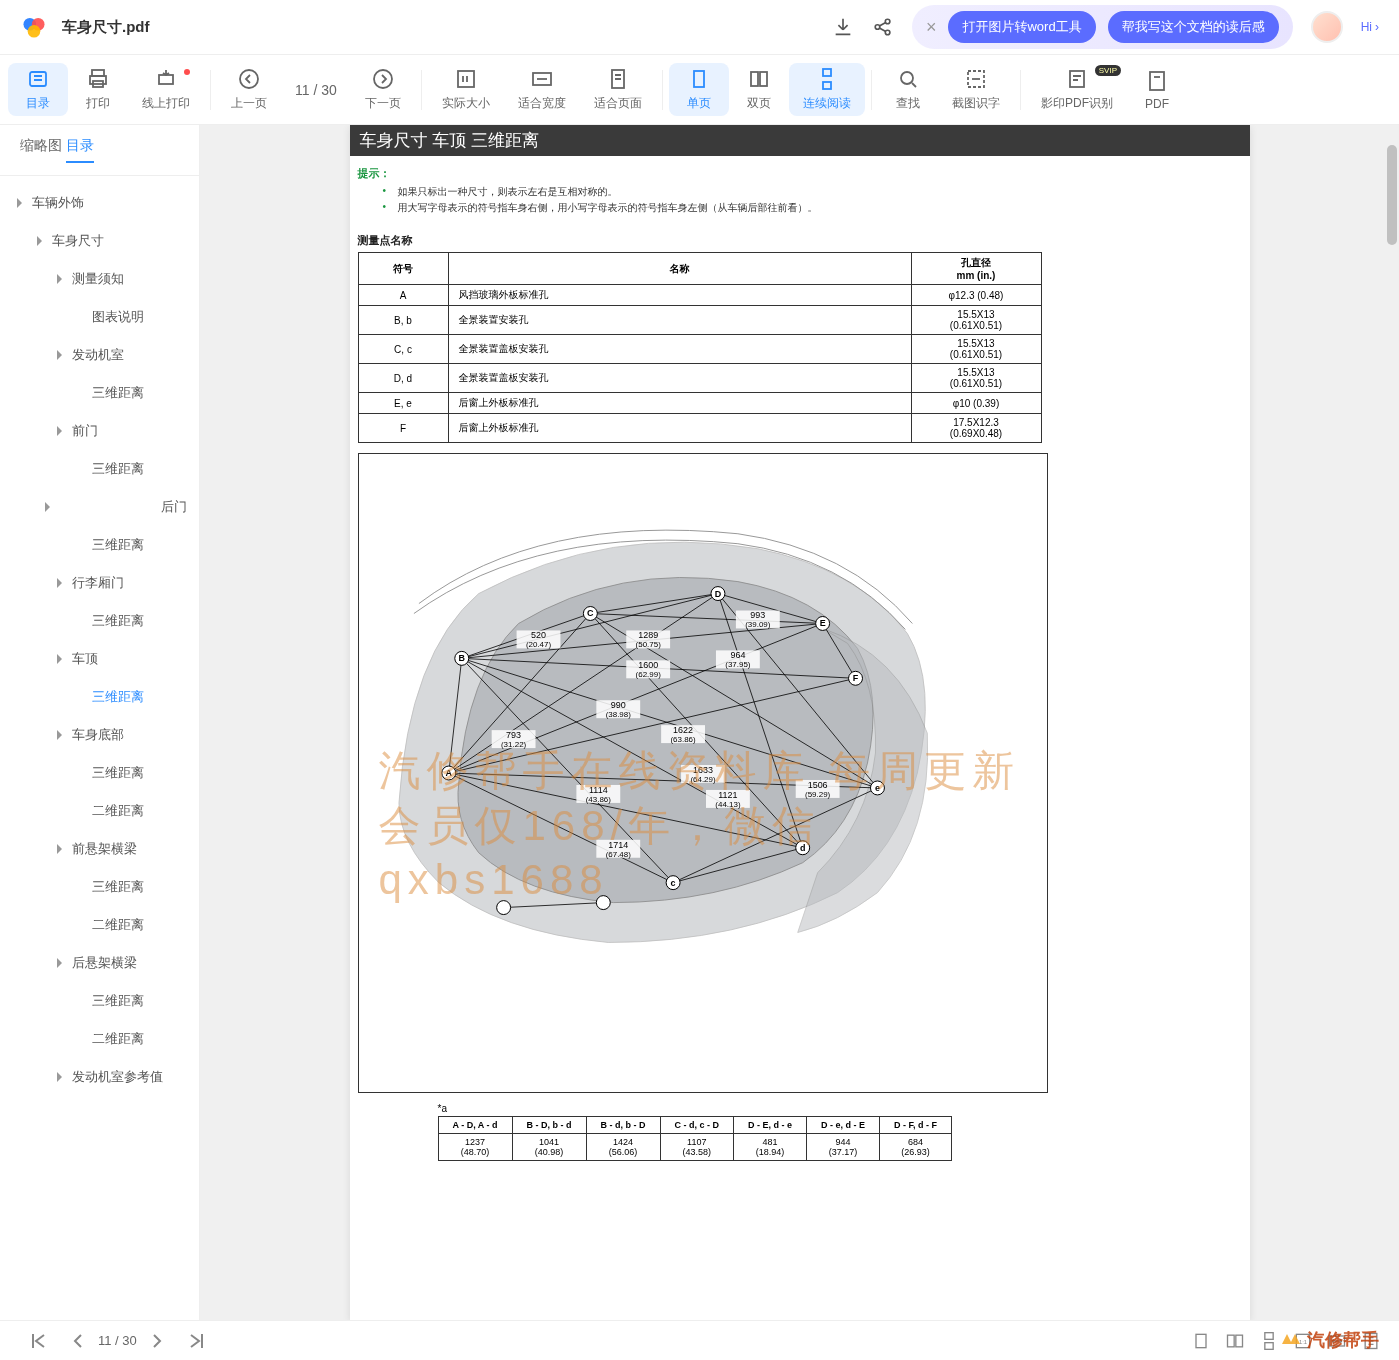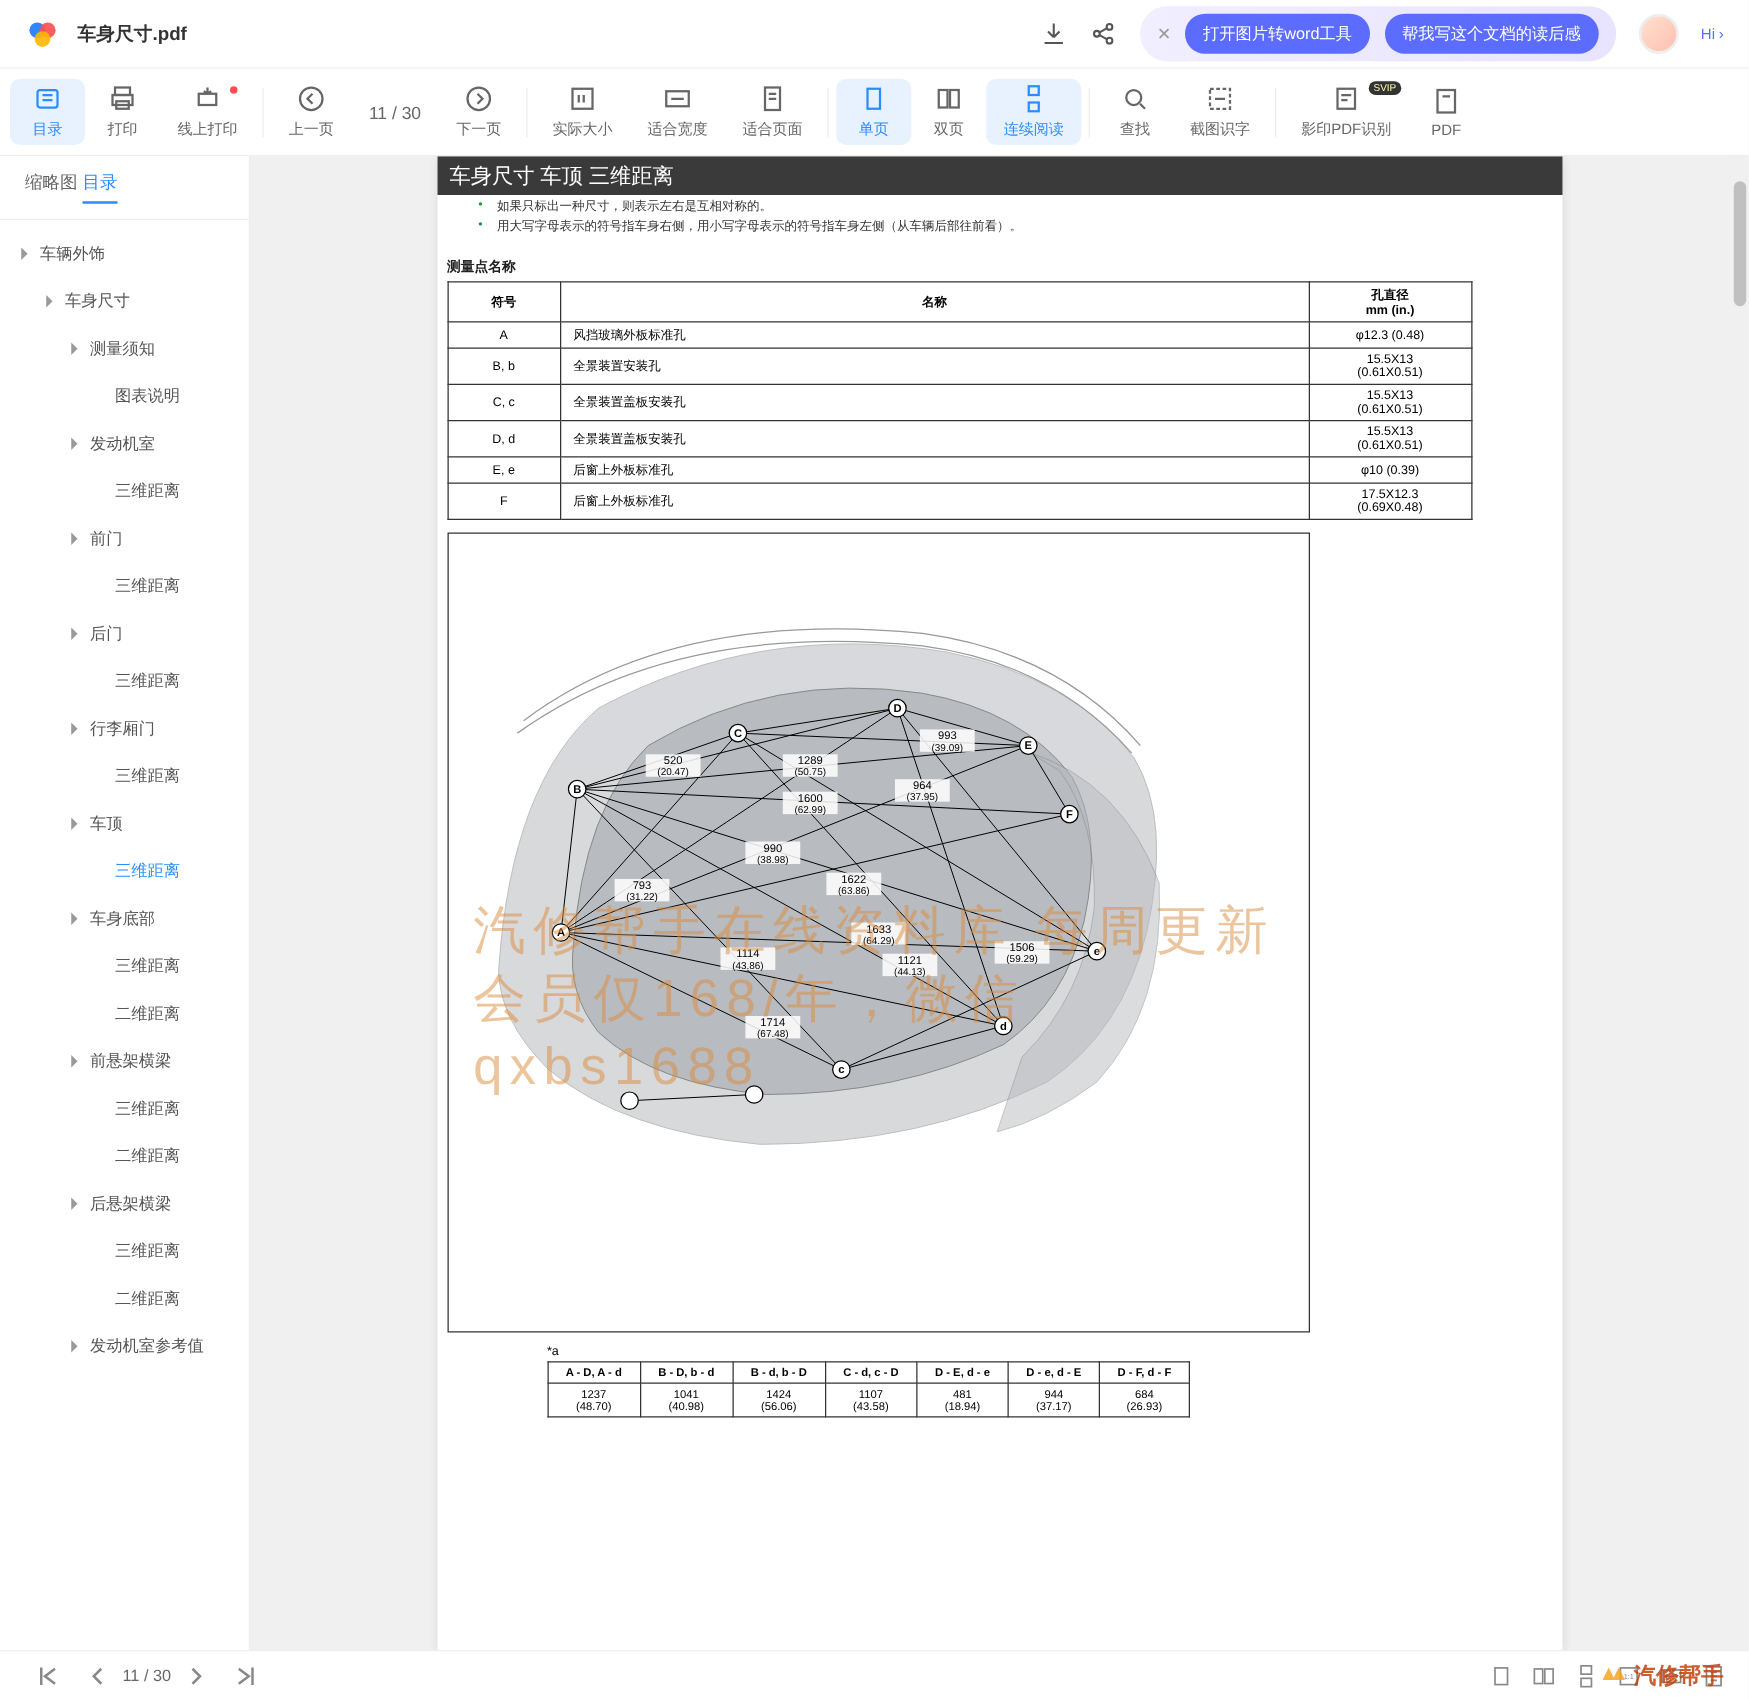--- a/index.html
+++ b/index.html
@@ -350,6 +350,7 @@
     <div class="page">
       <div class="phead">车身尺寸  车顶  三维距离</div>
       <div class="page-inner">
+      <div class="hint">提示：</div>
       <ul class="hint-list">
         <li>如果只标出一种尺寸，则表示左右是互相对称的。</li>
         <li>用大写字母表示的符号指车身右侧，用小写字母表示的符号指车身左侧（从车辆后部往前看）。</li>

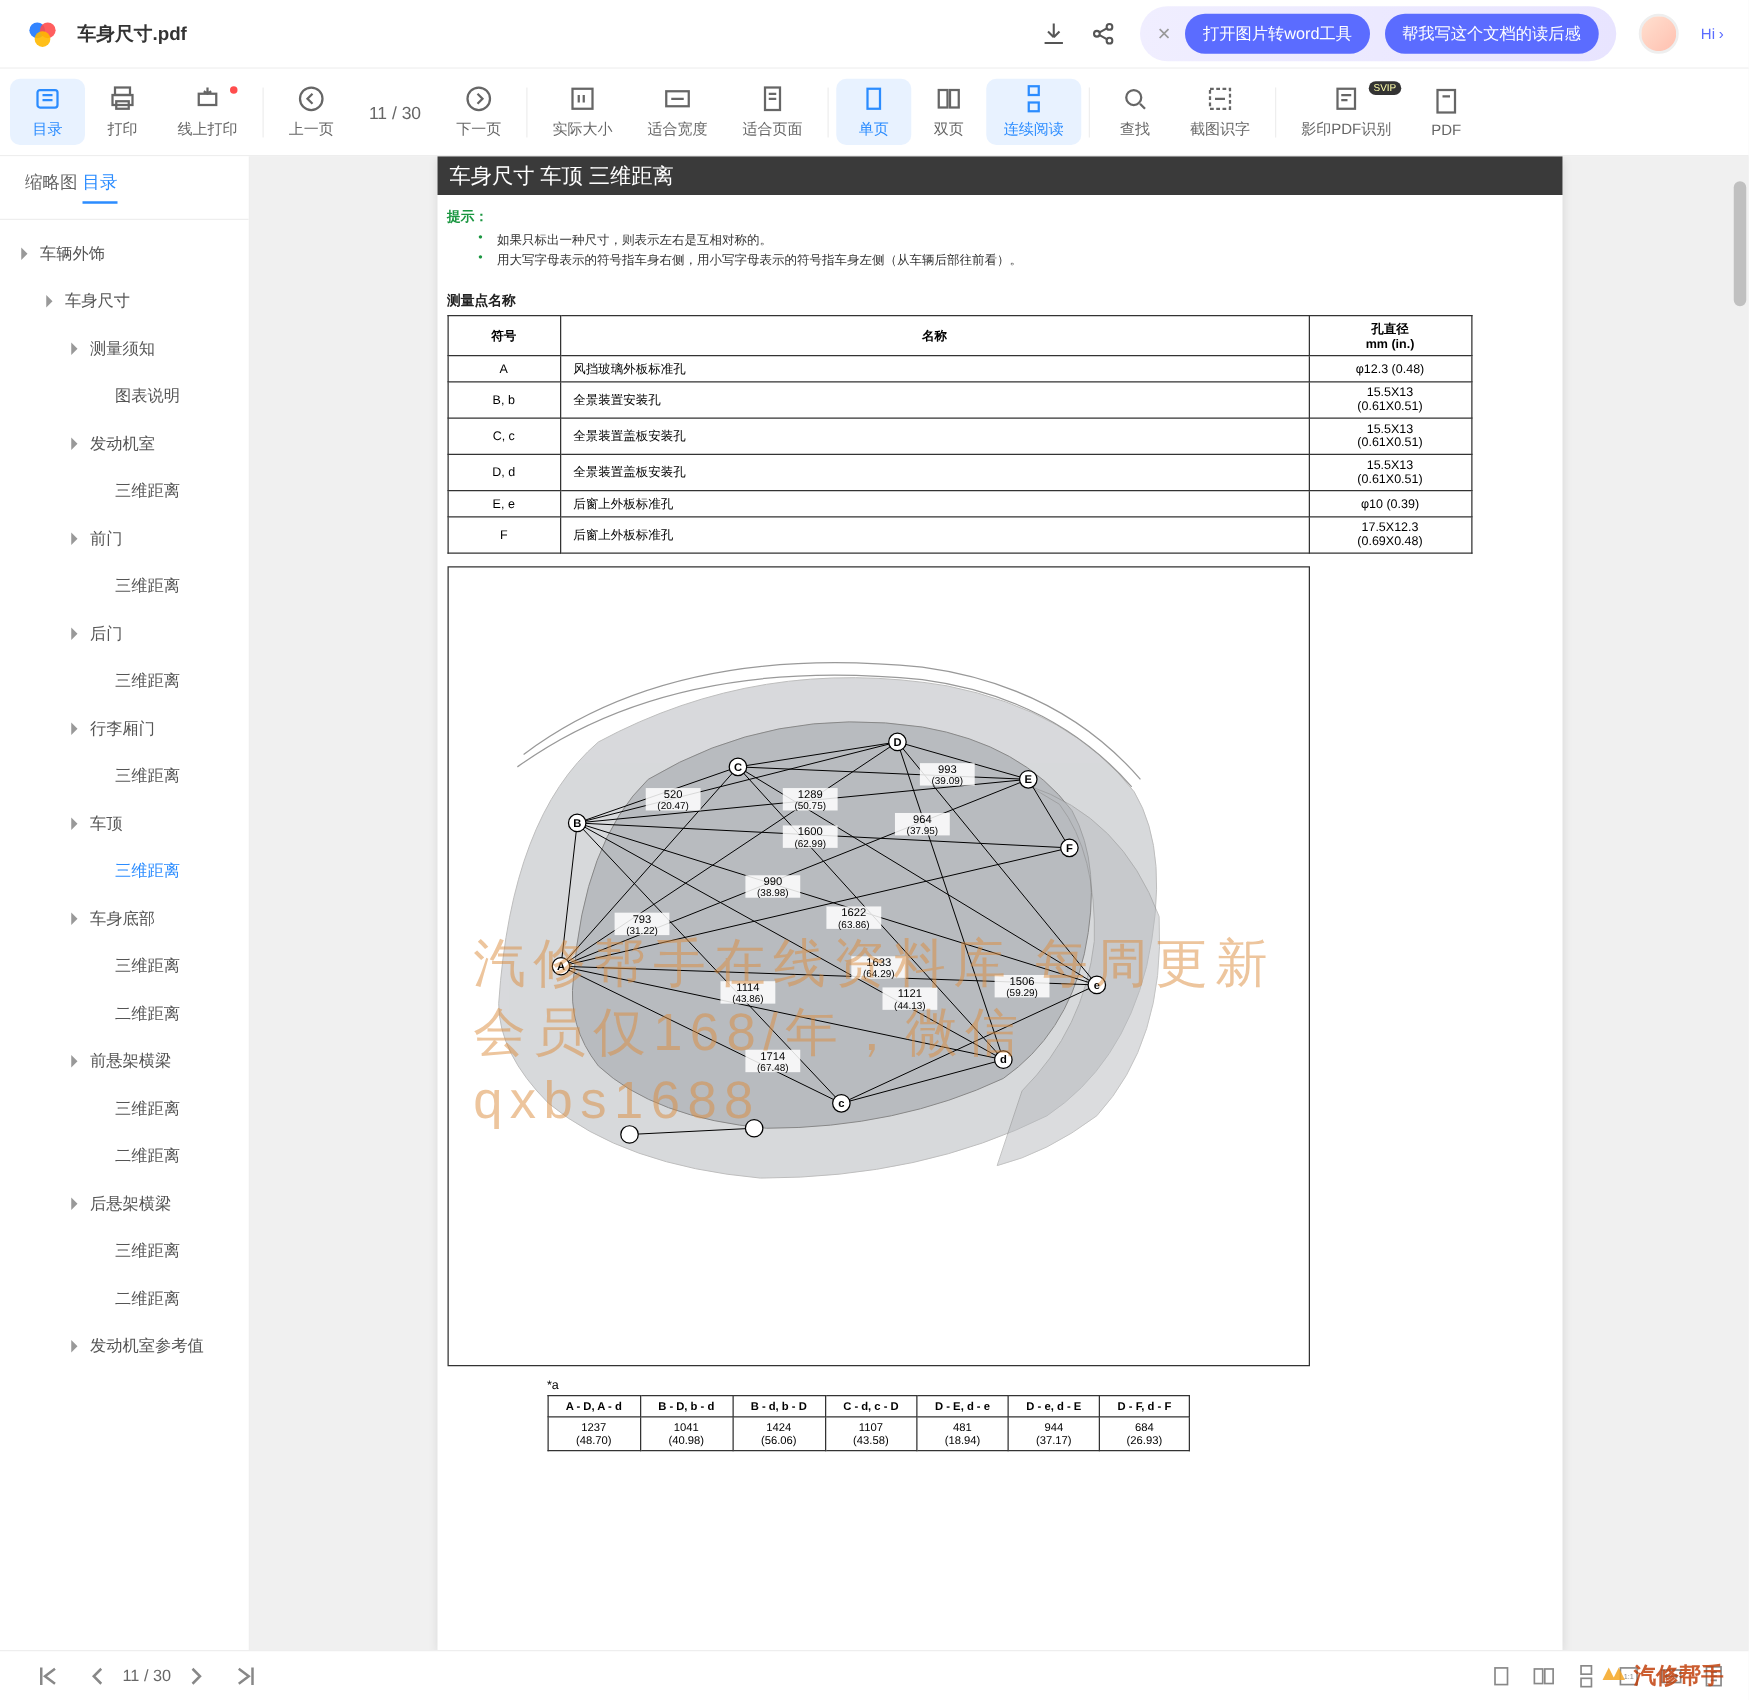--- a/index.html
+++ b/index.html
@@ -42,7 +42,7 @@
 .hint-list li{margin:2px 0;list-style:none;position:relative}
 .hint-list li:before{content:"•";color:#1a9640;position:absolute;left:-15px}
 .sect{font-size:11px;font-weight:600;margin:18px 0 4px;color:#222}
-table.dt{width:820px;border-collapse:collapse;font-size:10px}
+table.dt{width:684px;border-collapse:collapse;font-size:10px}
 table.dt th,table.dt td{border:1px solid #333;padding:3px 6px;text-align:center}
 table.dt th{background:#fff;font-weight:600}
 table.dt td.name{text-align:left;padding-left:10px}

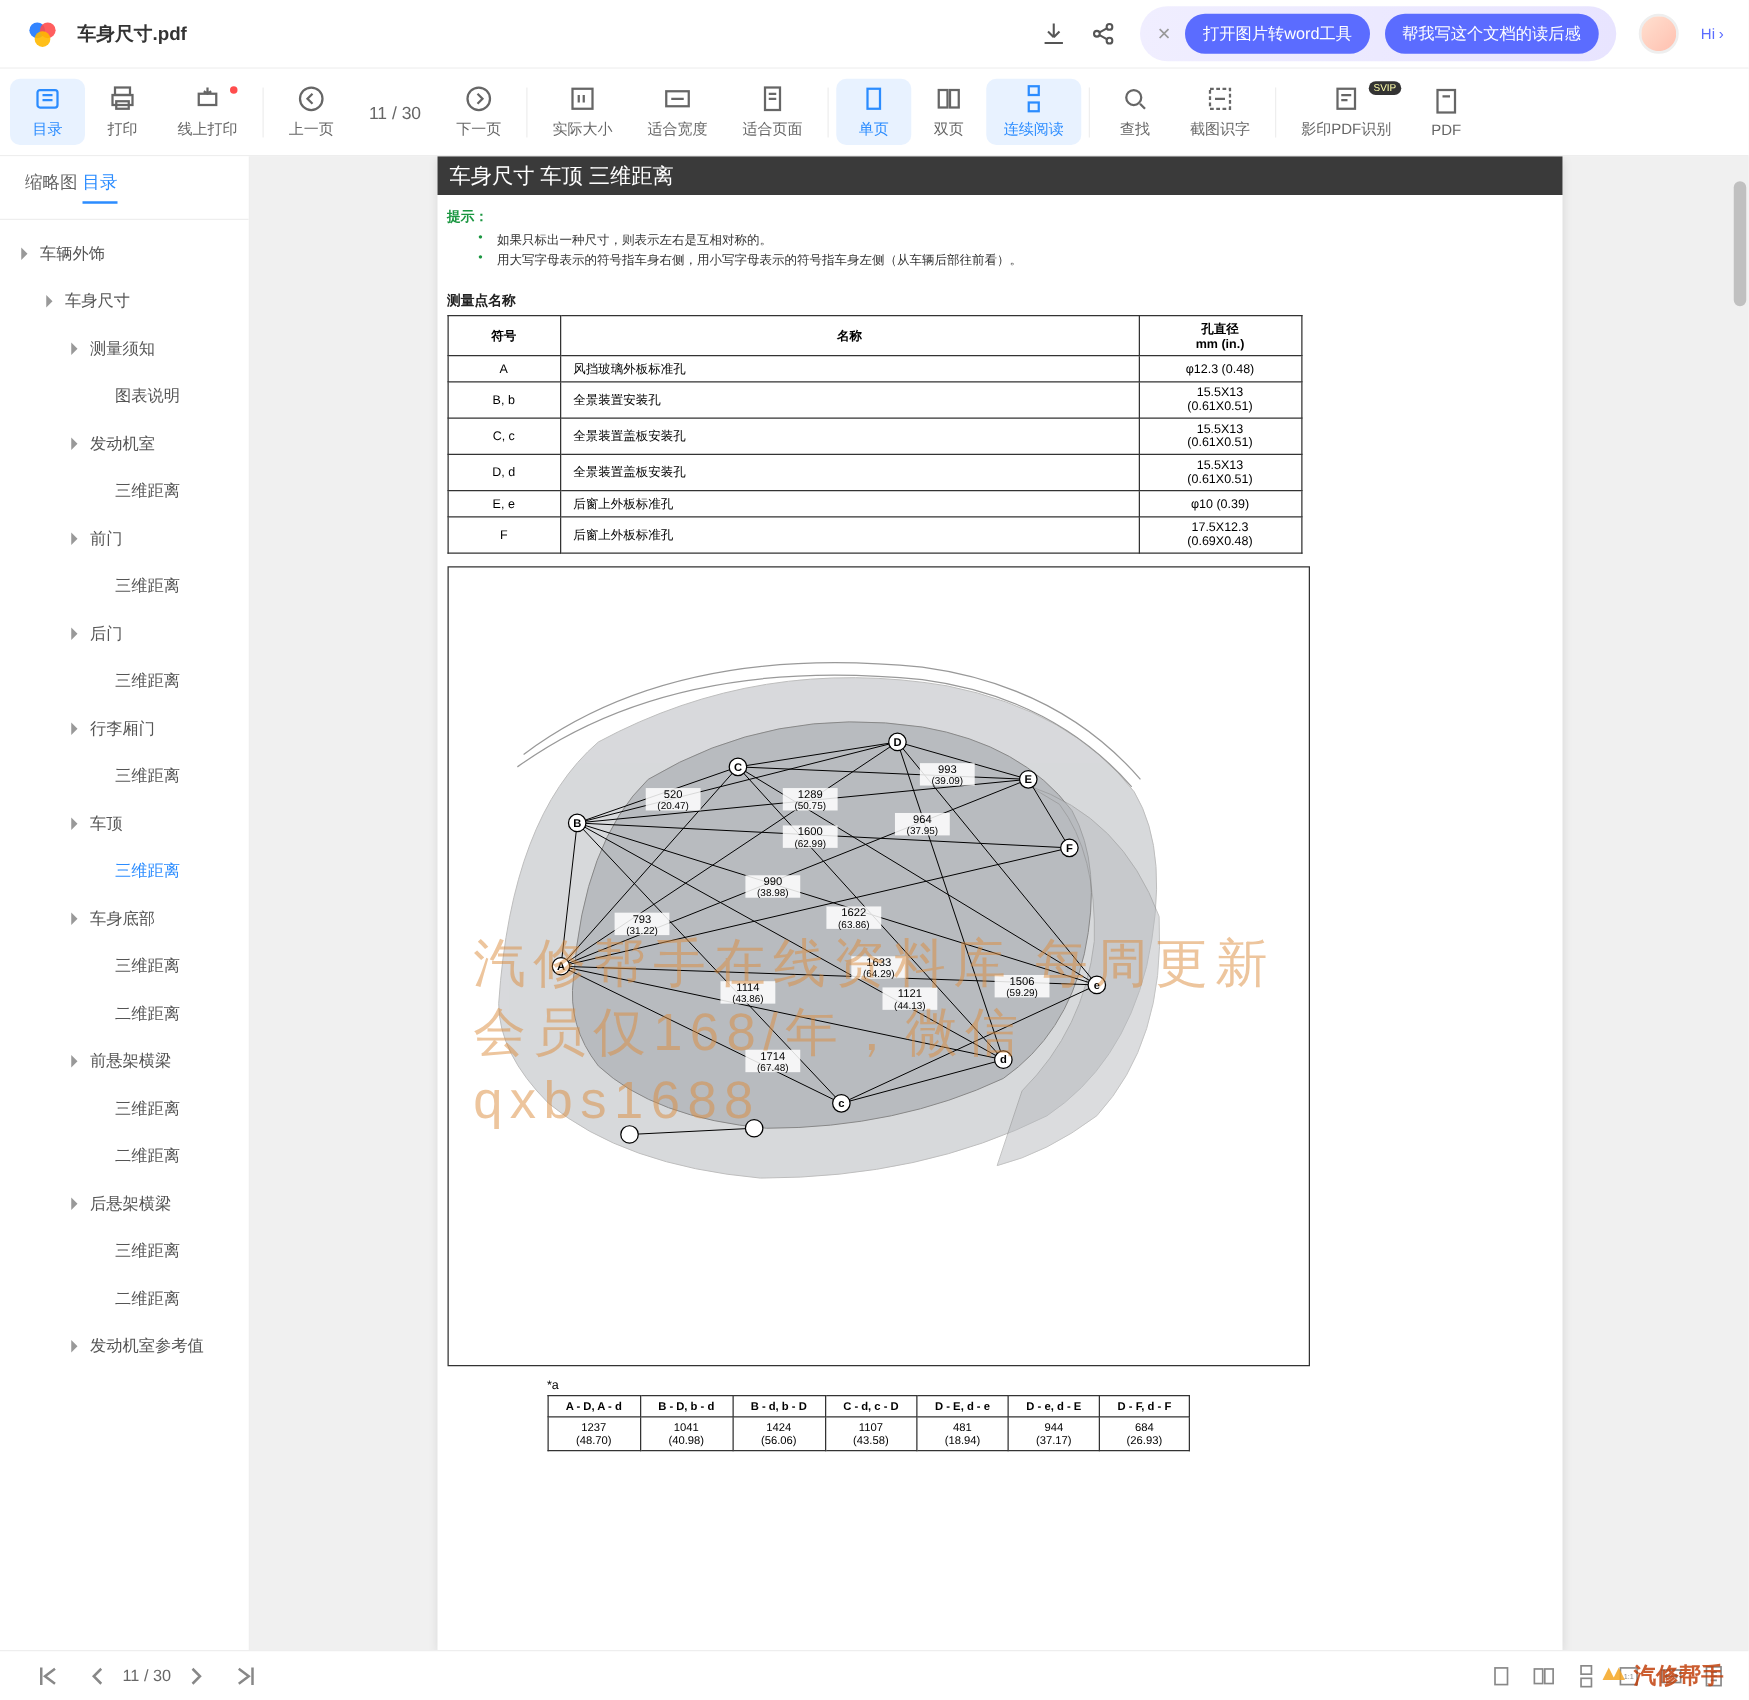--- a/index.html
+++ b/index.html
@@ -265,7 +265,7 @@
           <span style="width:18px"></span>
           <span>三维距离</span>
         </div>
-        <div class="tree-item" style="padding-left: 54px;">
+        <div class="tree-item" style="padding-left: 42px; justify-content: space-between;">
           <svg class="tree-arrow" viewBox="0 0 12 12">
             <path d="M3 1 L8 6 L3 11 Z"></path>
           </svg>

